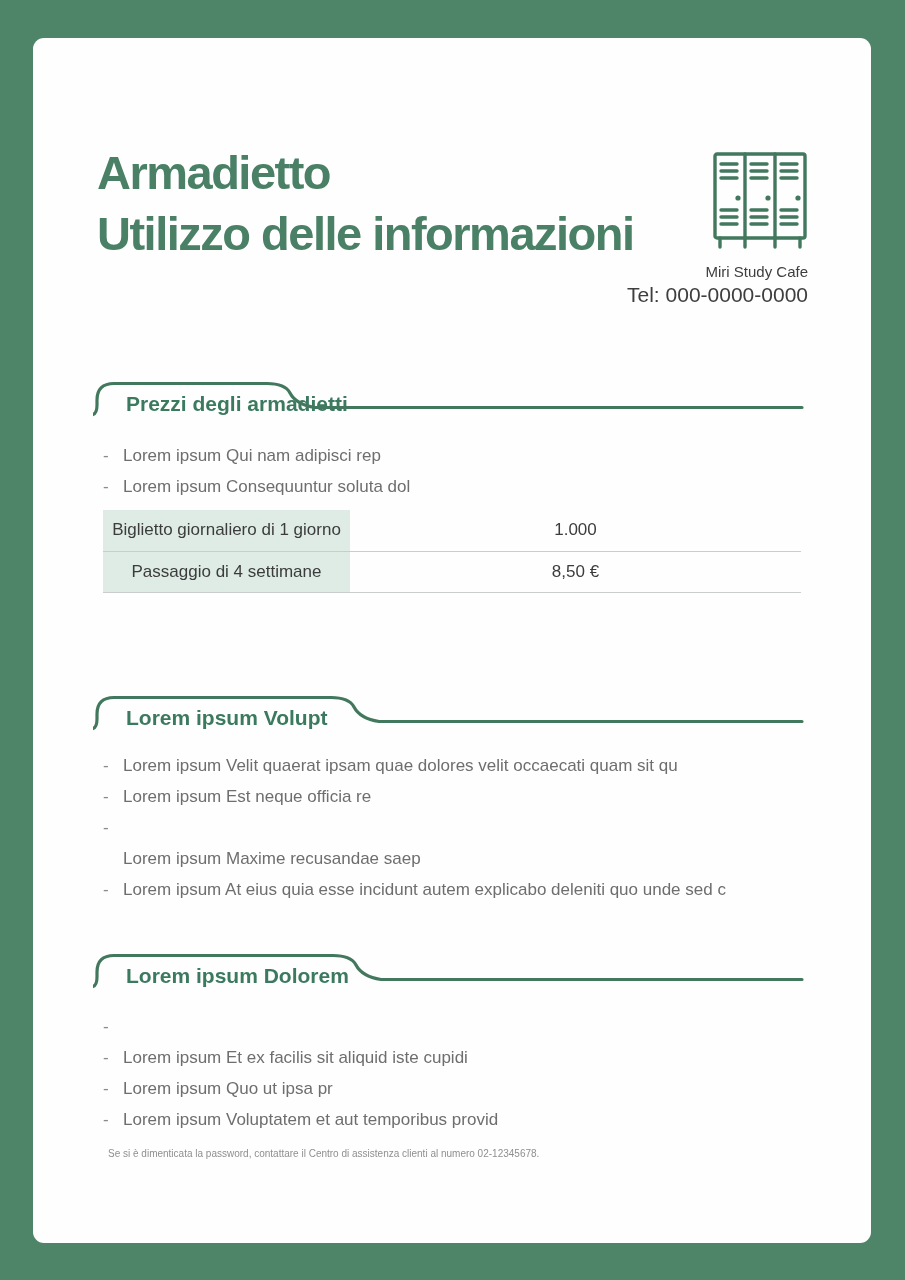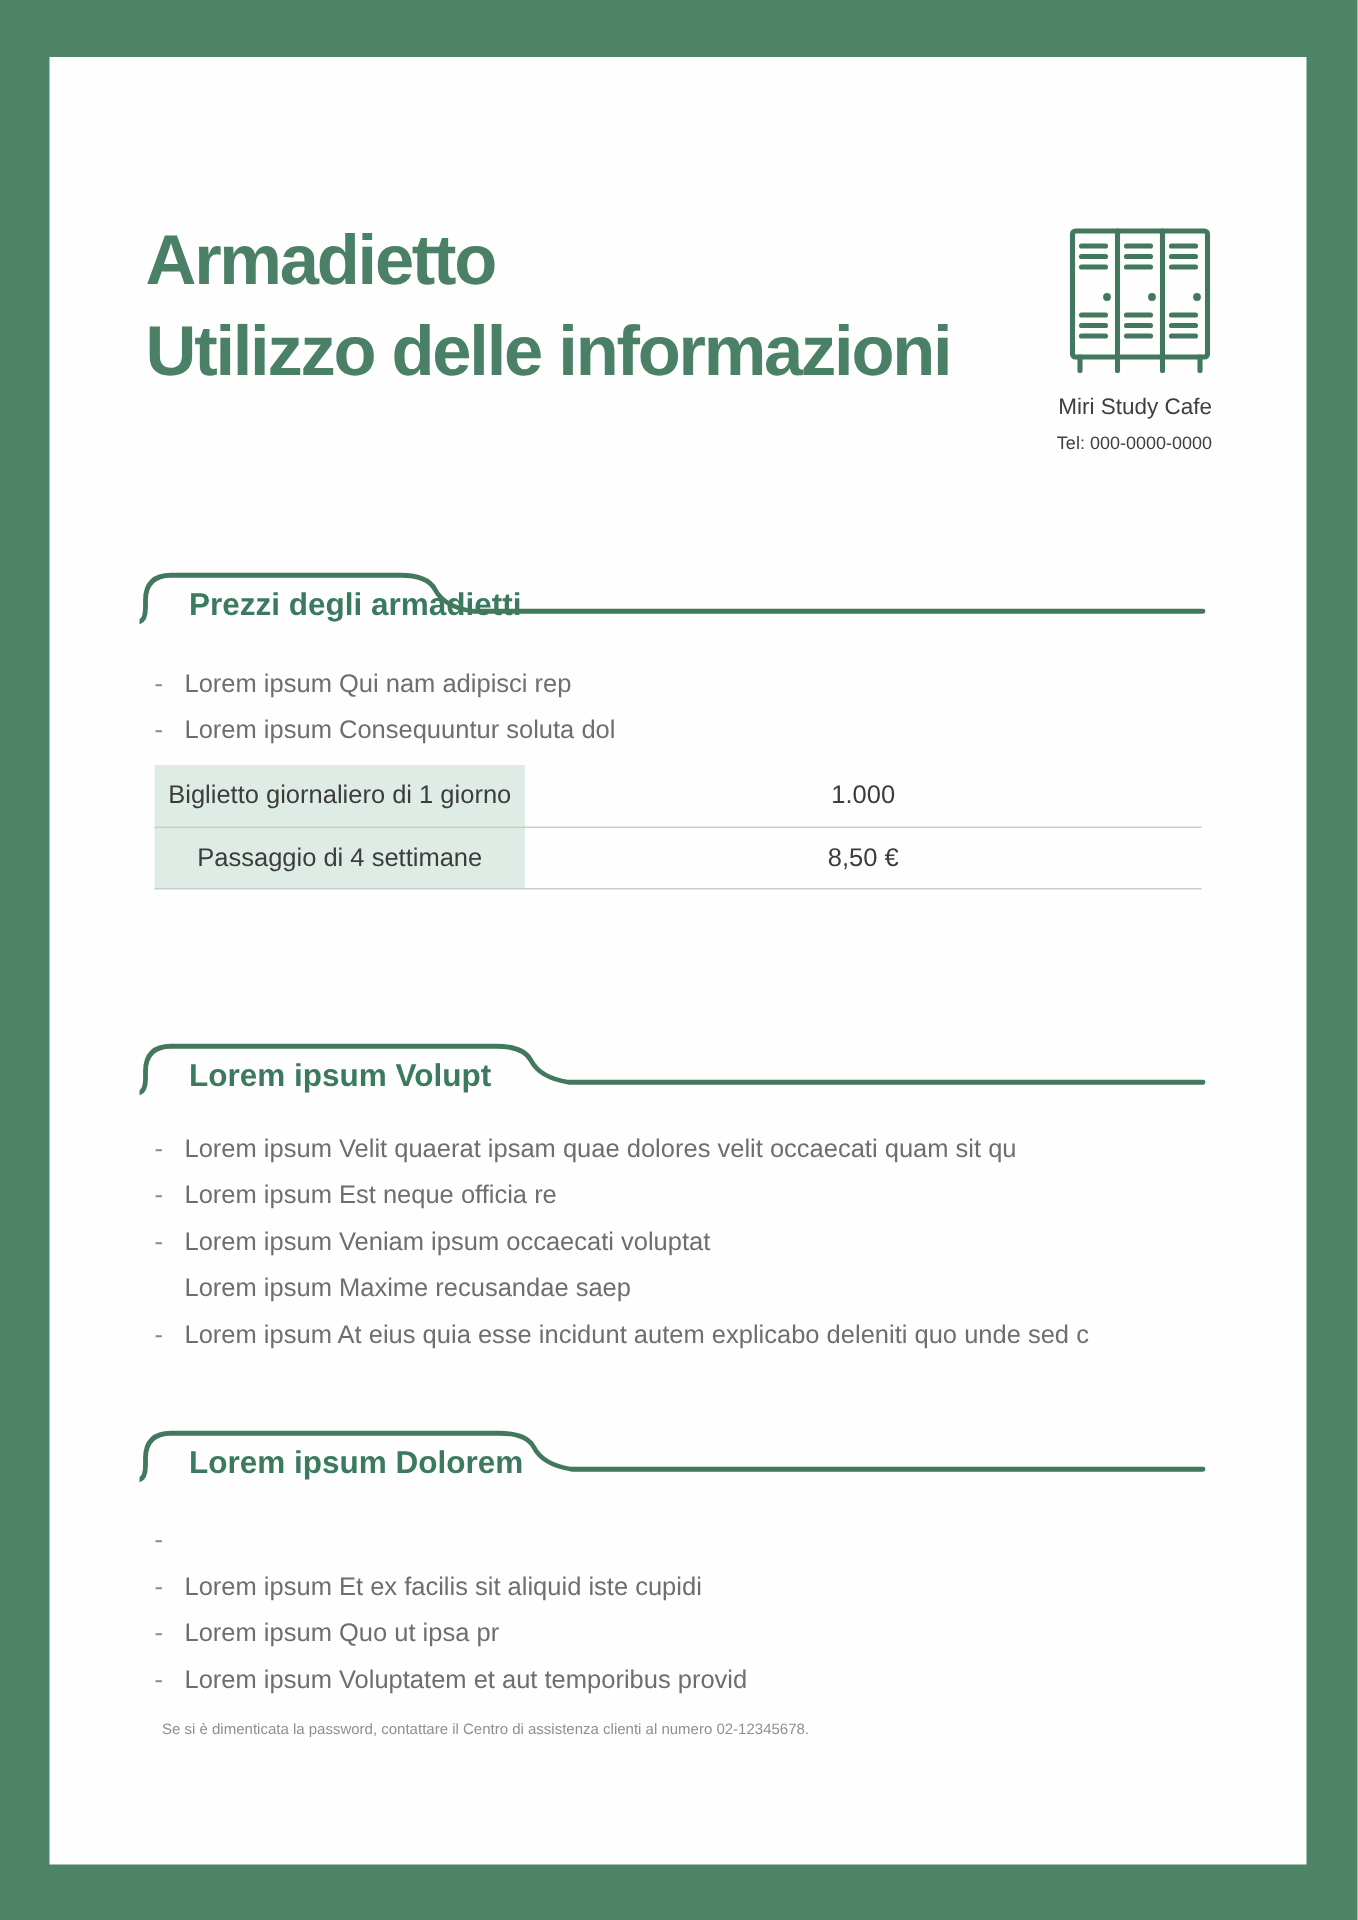--- a/index.html
+++ b/index.html
@@ -14,6 +14,7 @@
     position:absolute; left:33px; top:38px;
     width:838px; height:1205px;
     background:#fefefe;
+    border-radius:11px;
   }
 
   

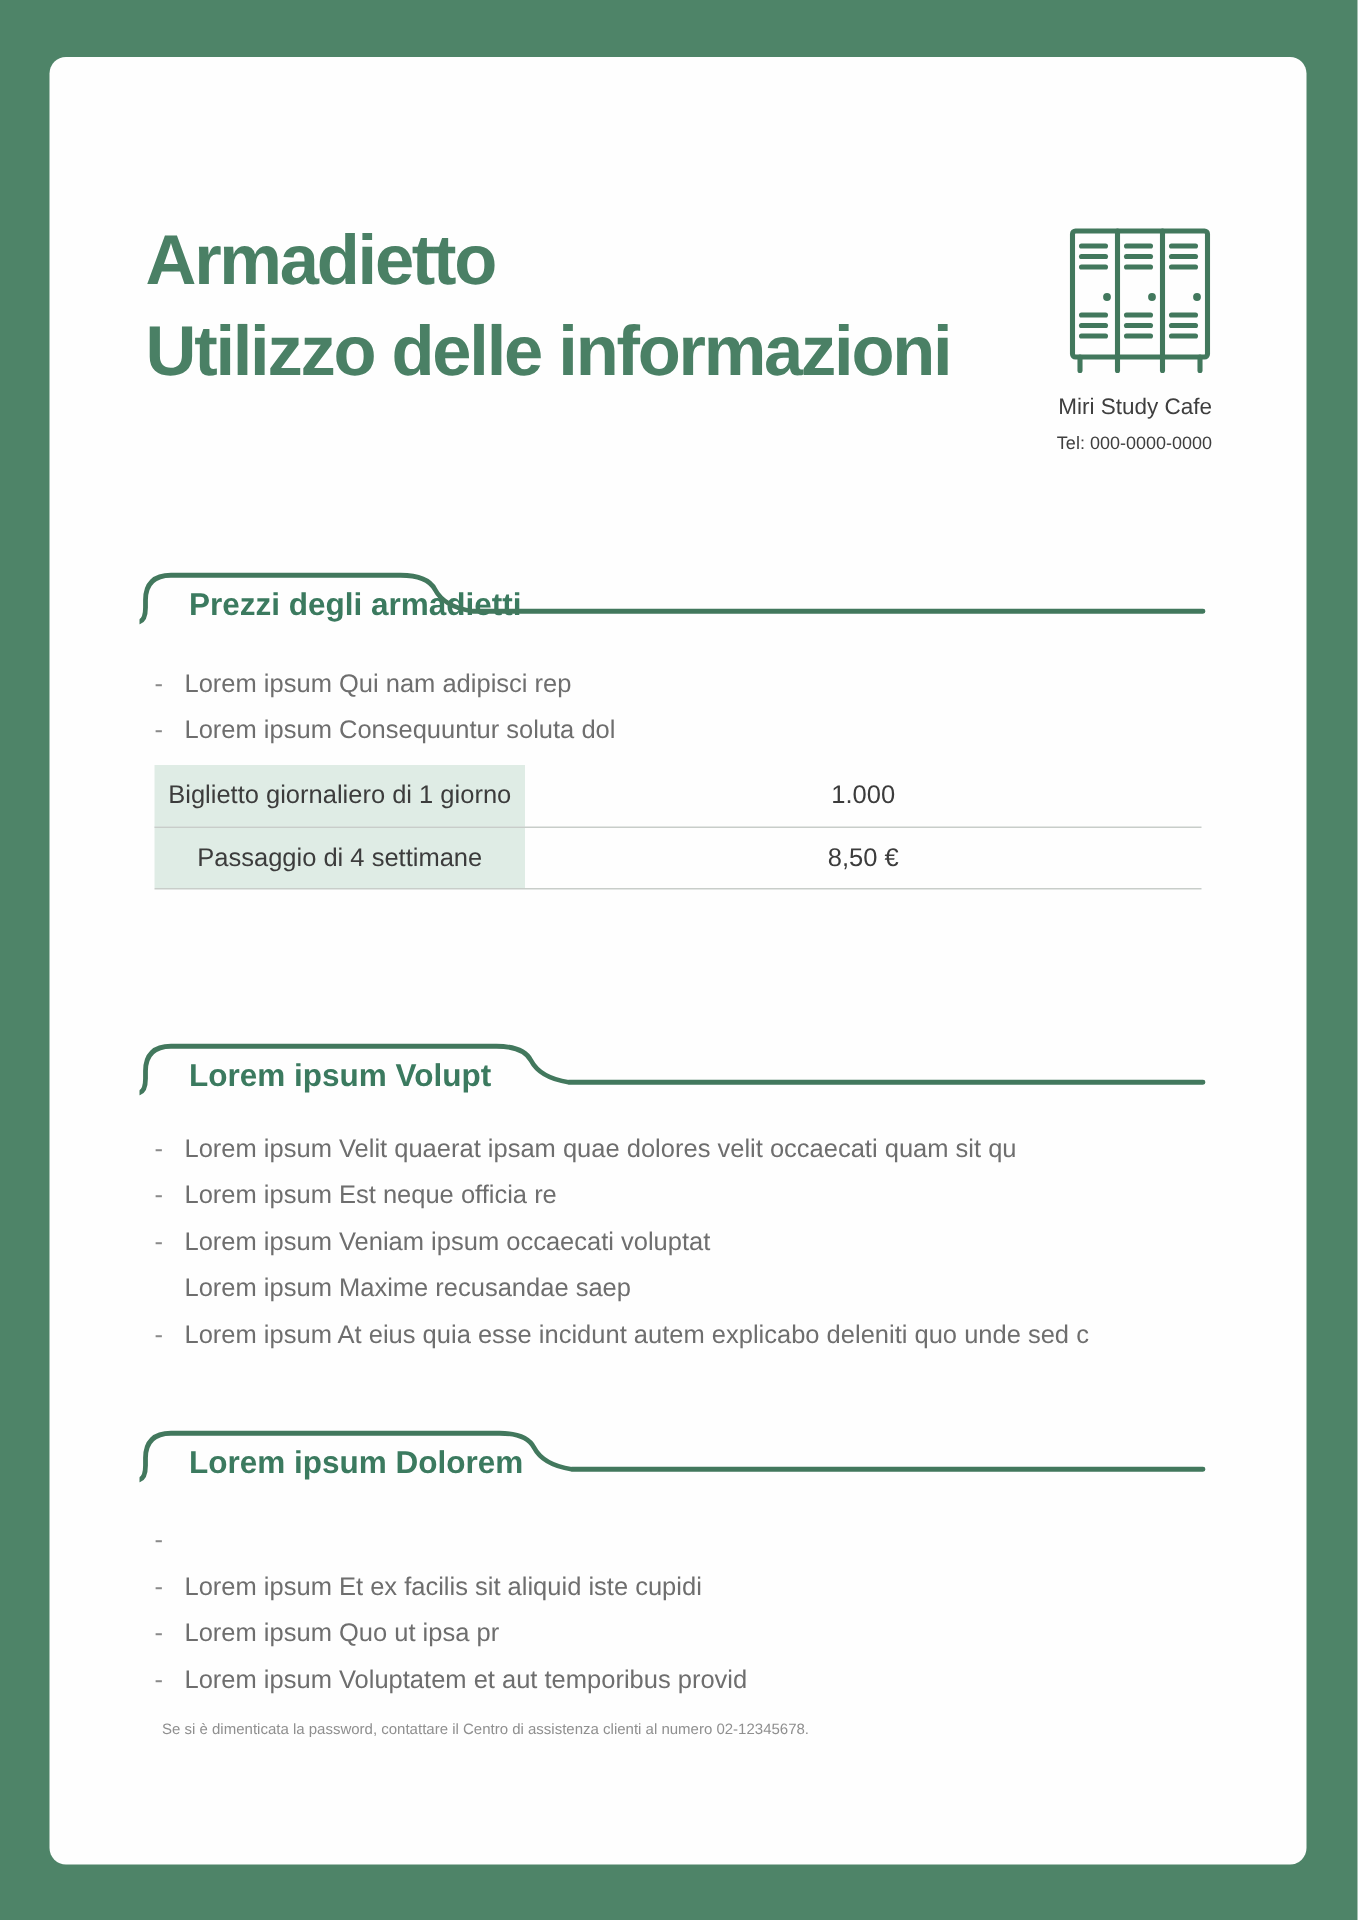--- a/index.html
+++ b/index.html
@@ -32,7 +32,7 @@
     margin-top:14px; font-size:15px; color:#3e3e3e; line-height:18px;
   }
   .brand-tel {
-    margin-top:5px; font-size:12px; color:#3e3e3e; line-height:18px;
+    margin-top:5px; font-size:21px; color:#3e3e3e; line-height:18px;
   }
 
   

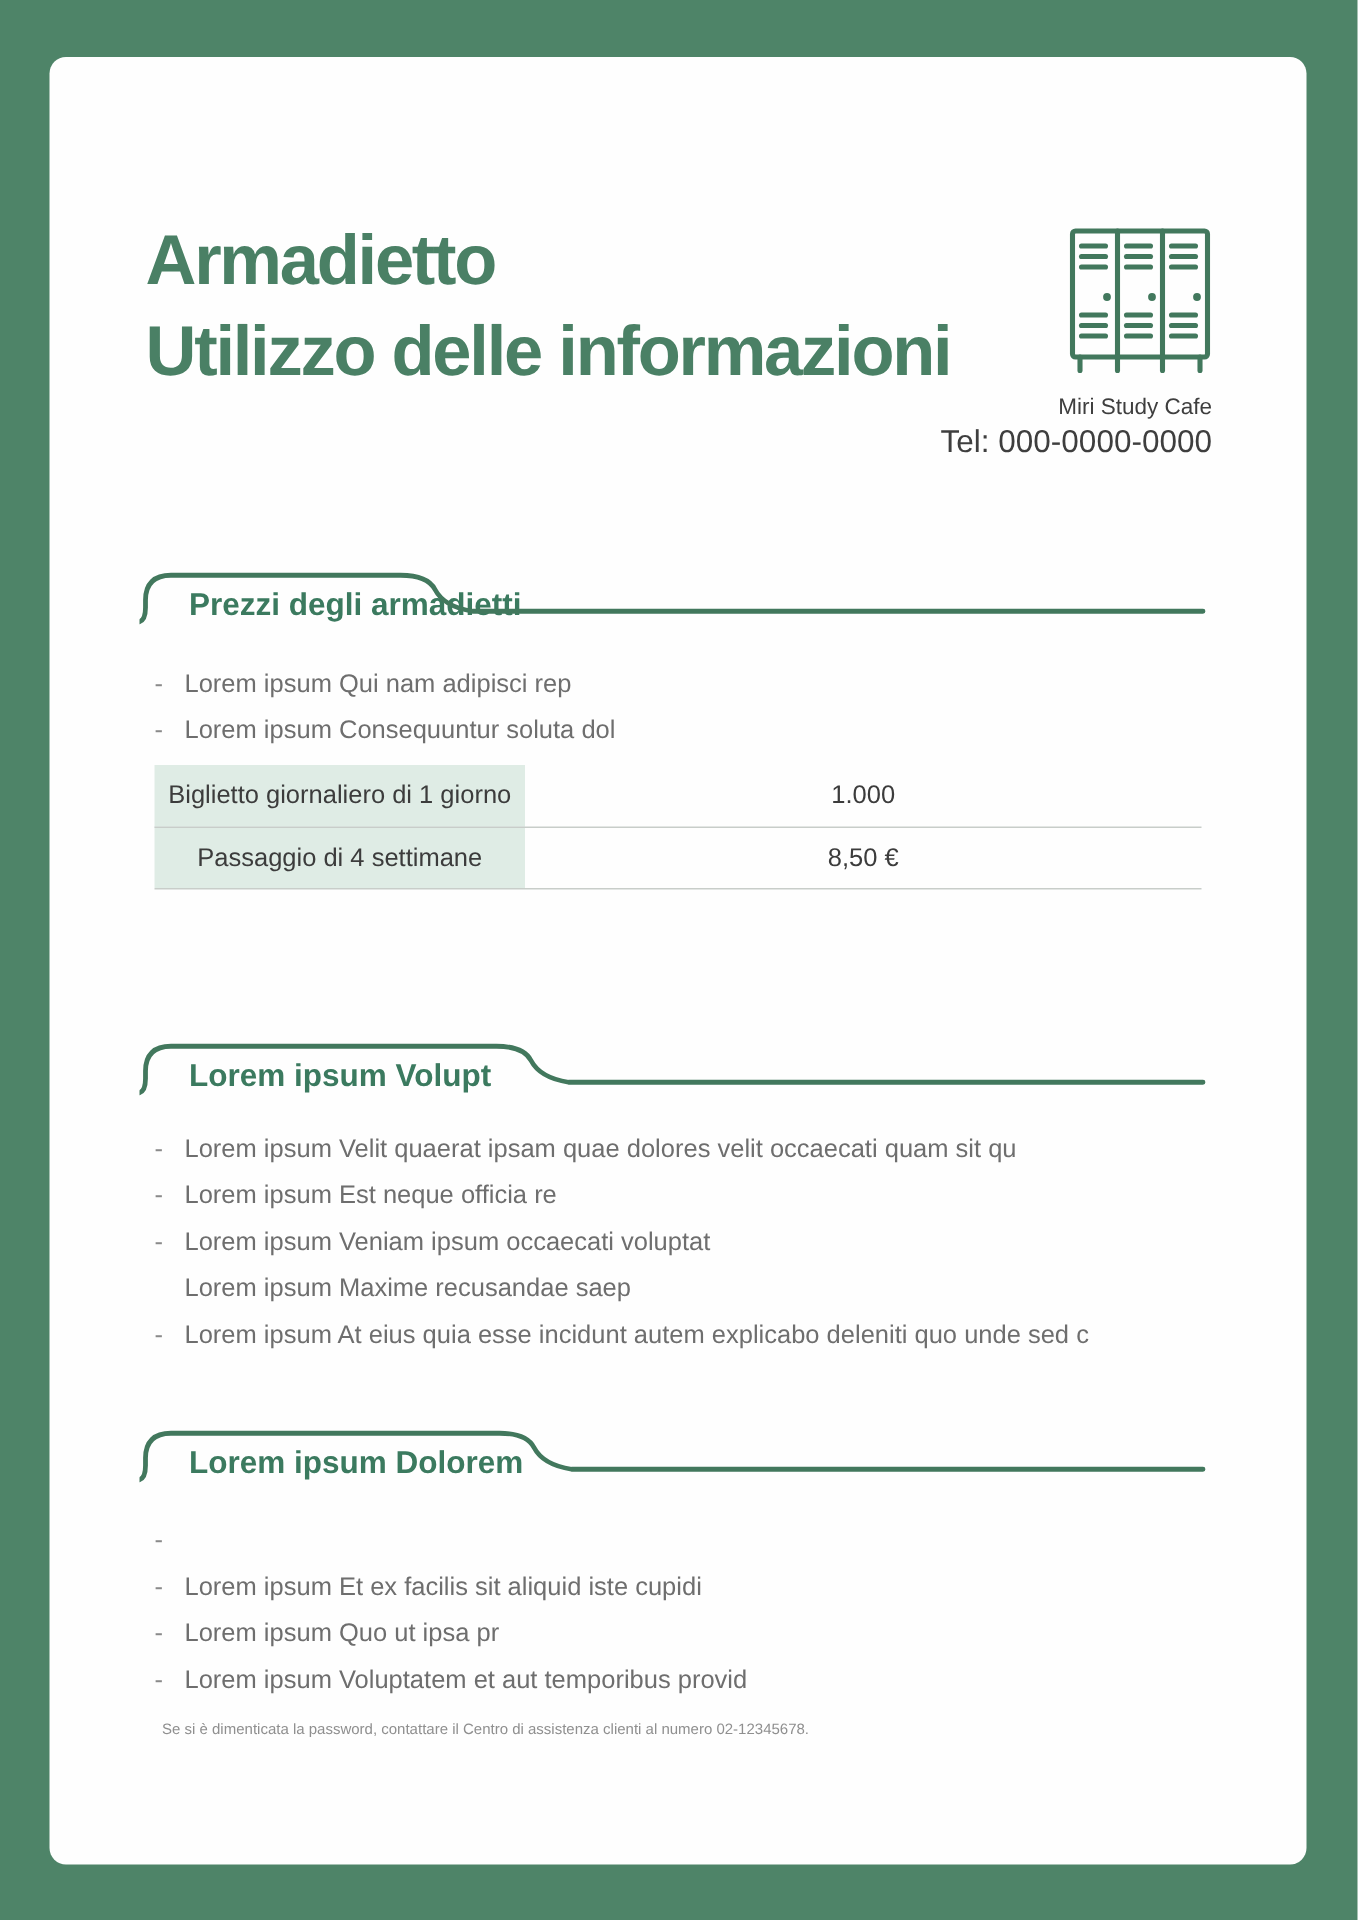--- a/index.html
+++ b/index.html
@@ -176,7 +176,6 @@
         </div>
       <div class="b-line">
           <span class="b-dash">-</span>
-          <span>Lorem ipsum Veniam ipsum occaecati voluptat</span>
         </div>
       <div class="b-line">
           <span class="b-dash"></span>

